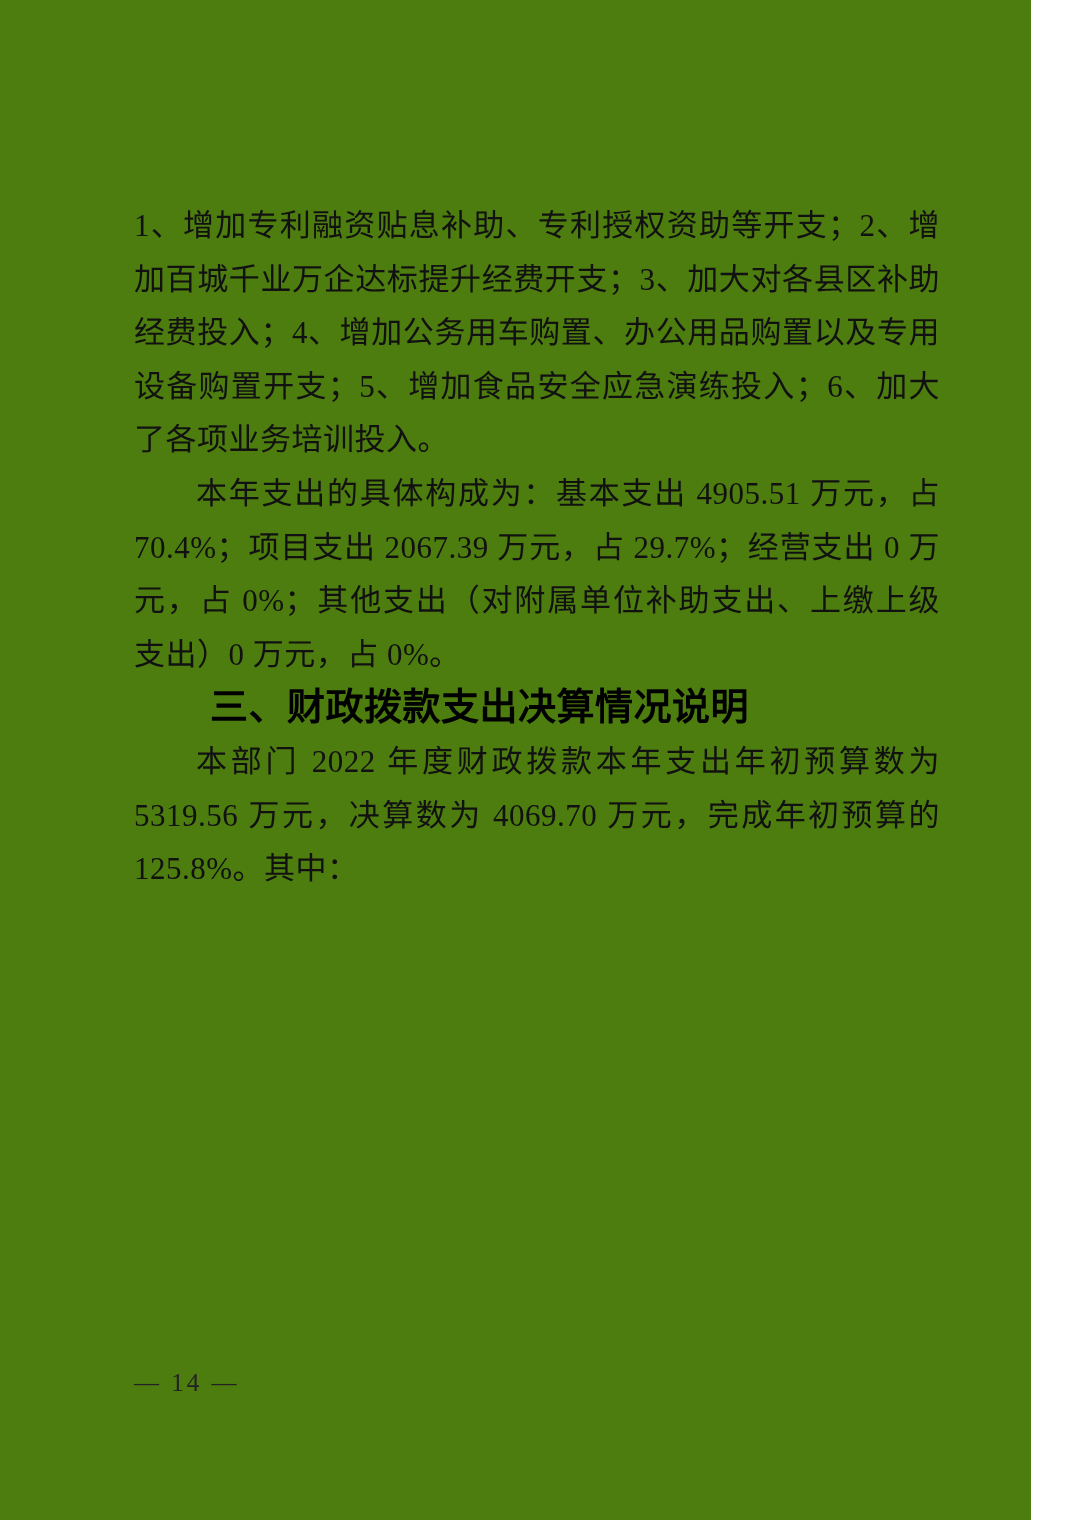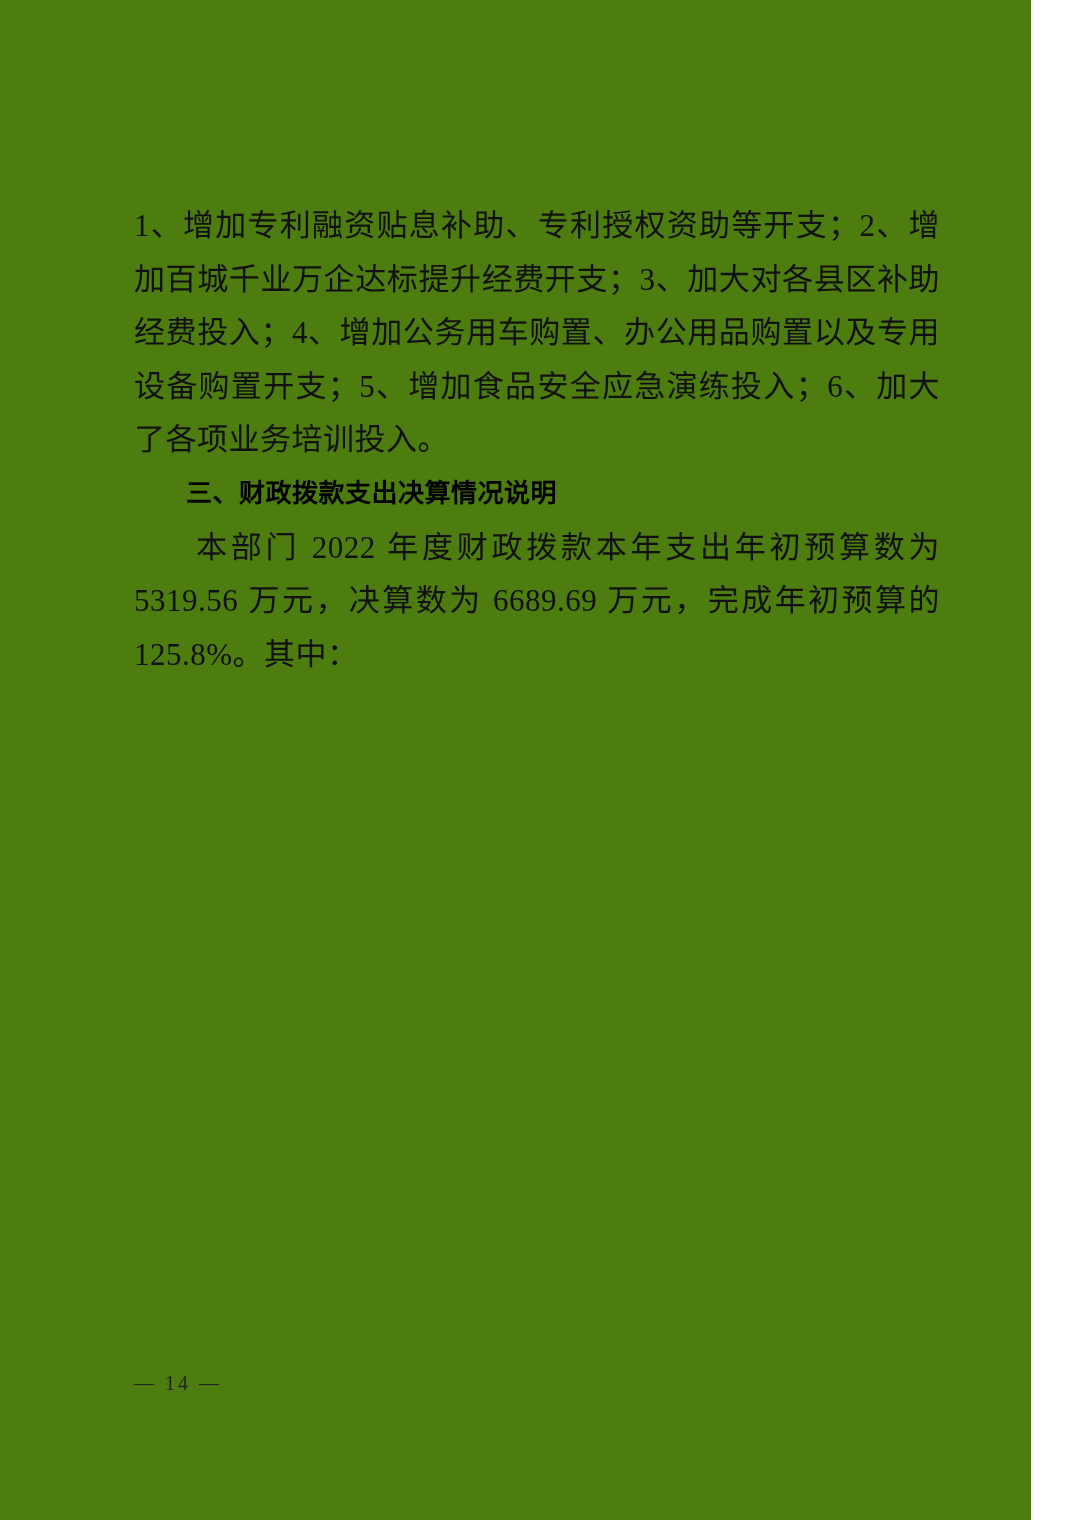--- a/index.html
+++ b/index.html
@@ -63,6 +63,7 @@
 <div class="page">
   <main class="content">
     <p class="para no-indent">1、增加专利融资贴息补助、专利授权资助等开支；2、增加百城千业万企达标提升经费开支；3、加大对各县区补助经费投入；4、增加公务用车购置、办公用品购置以及专用设备购置开支；5、增加食品安全应急演练投入；6、加大了各项业务培训投入。</p>
+    <p class="para">本年支出的具体构成为：基本支出 4905.51 万元，占 70.4%；项目支出 2067.39 万元，占 29.7%；经营支出 0 万元，占 0%；其他支出（对附属单位补助支出、上缴上级支出）0 万元，占 0%。</p>
     <h2 class="heading">三、财政拨款支出决算情况说明</h2>
     <p class="para">本部门 2022 年度财政拨款本年支出年初预算数为 5319.56 万元，决算数为 6689.69 万元，完成年初预算的 125.8%。其中：</p>
   </main>

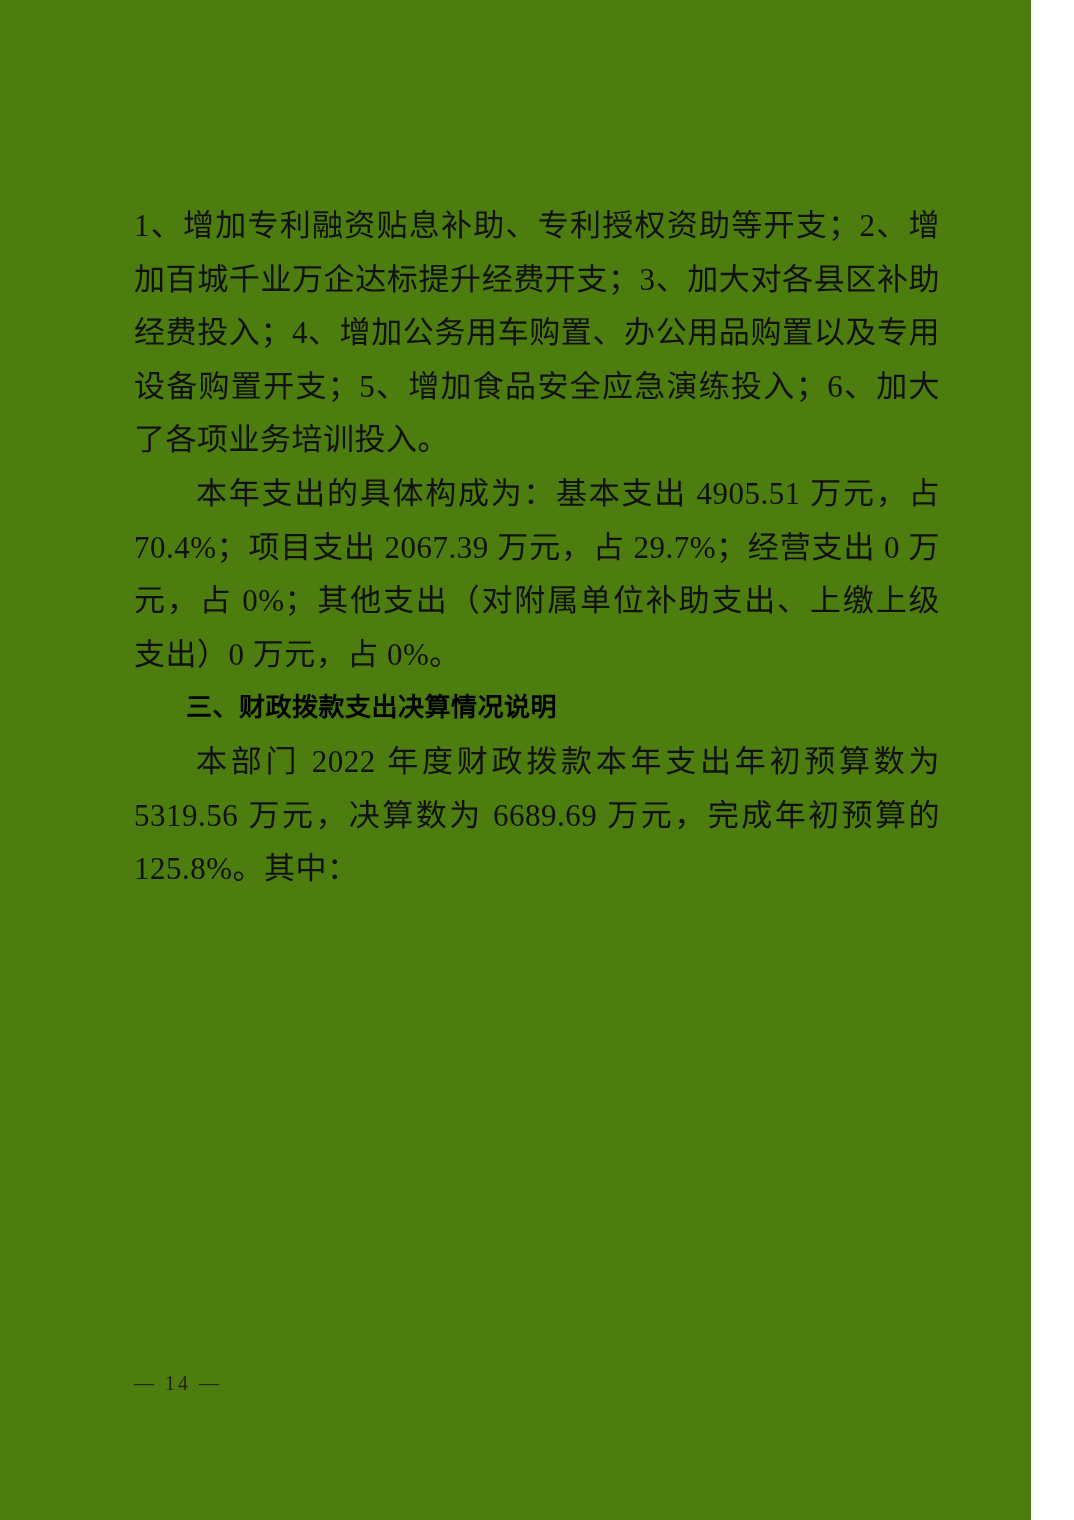--- a/index.html
+++ b/index.html
@@ -42,7 +42,7 @@
     text-indent: 2em;
     font-family: "Liberation Sans", "DejaVu Sans", sans-serif;
     font-weight: 700;
-    font-size: 26px;
+    font-size: 38px;
     line-height: 53.6px;
     letter-spacing: 0.5px;
     color: #000000;

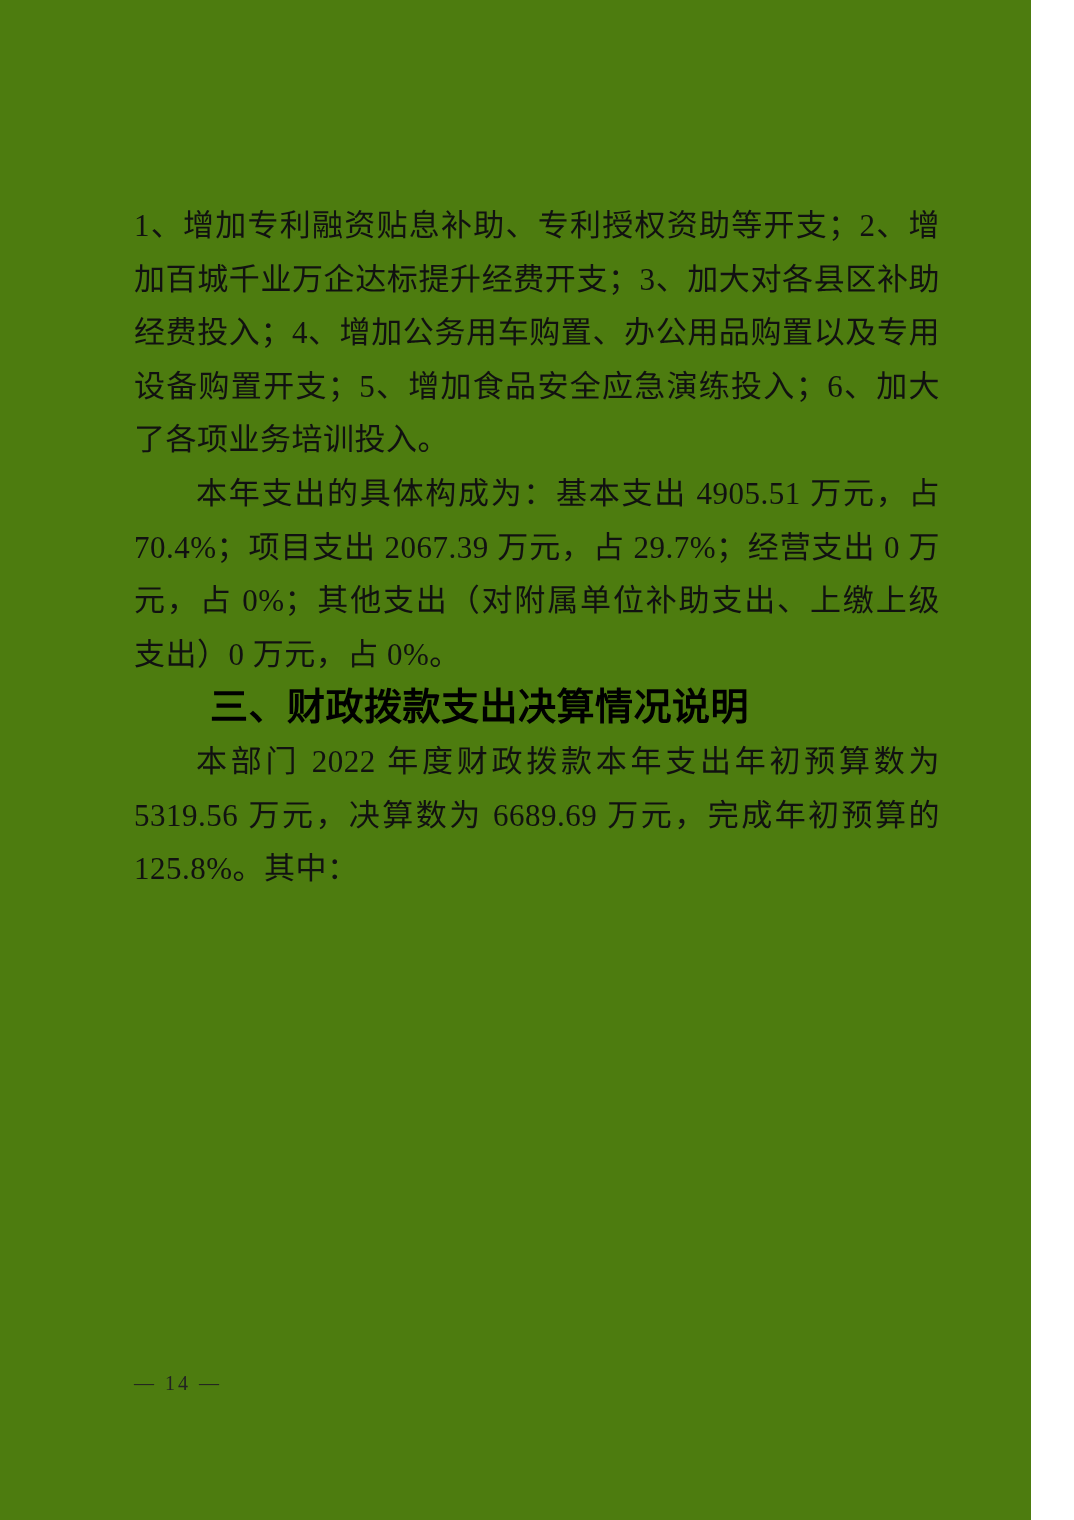--- a/index.html
+++ b/index.html
@@ -65,7 +65,7 @@
     <p class="para no-indent">1、增加专利融资贴息补助、专利授权资助等开支；2、增加百城千业万企达标提升经费开支；3、加大对各县区补助经费投入；4、增加公务用车购置、办公用品购置以及专用设备购置开支；5、增加食品安全应急演练投入；6、加大了各项业务培训投入。</p>
     <p class="para">本年支出的具体构成为：基本支出 4905.51 万元，占 70.4%；项目支出 2067.39 万元，占 29.7%；经营支出 0 万元，占 0%；其他支出（对附属单位补助支出、上缴上级支出）0 万元，占 0%。</p>
     <h2 class="heading">三、财政拨款支出决算情况说明</h2>
-    <p class="para">本部门 2022 年度财政拨款本年支出年初预算数为 5319.56 万元，决算数为 6689.69 万元，完成年初预算的 125.8%。其中：</p>
+    <p class="para">本部门 2022 年度财政拨款本年支出年初预算数为 5319.56 万元，决算数为 4069.70 万元，完成年初预算的 125.8%。其中：</p>
   </main>
   <footer class="page-footer">
     <span>— 14 —</span>

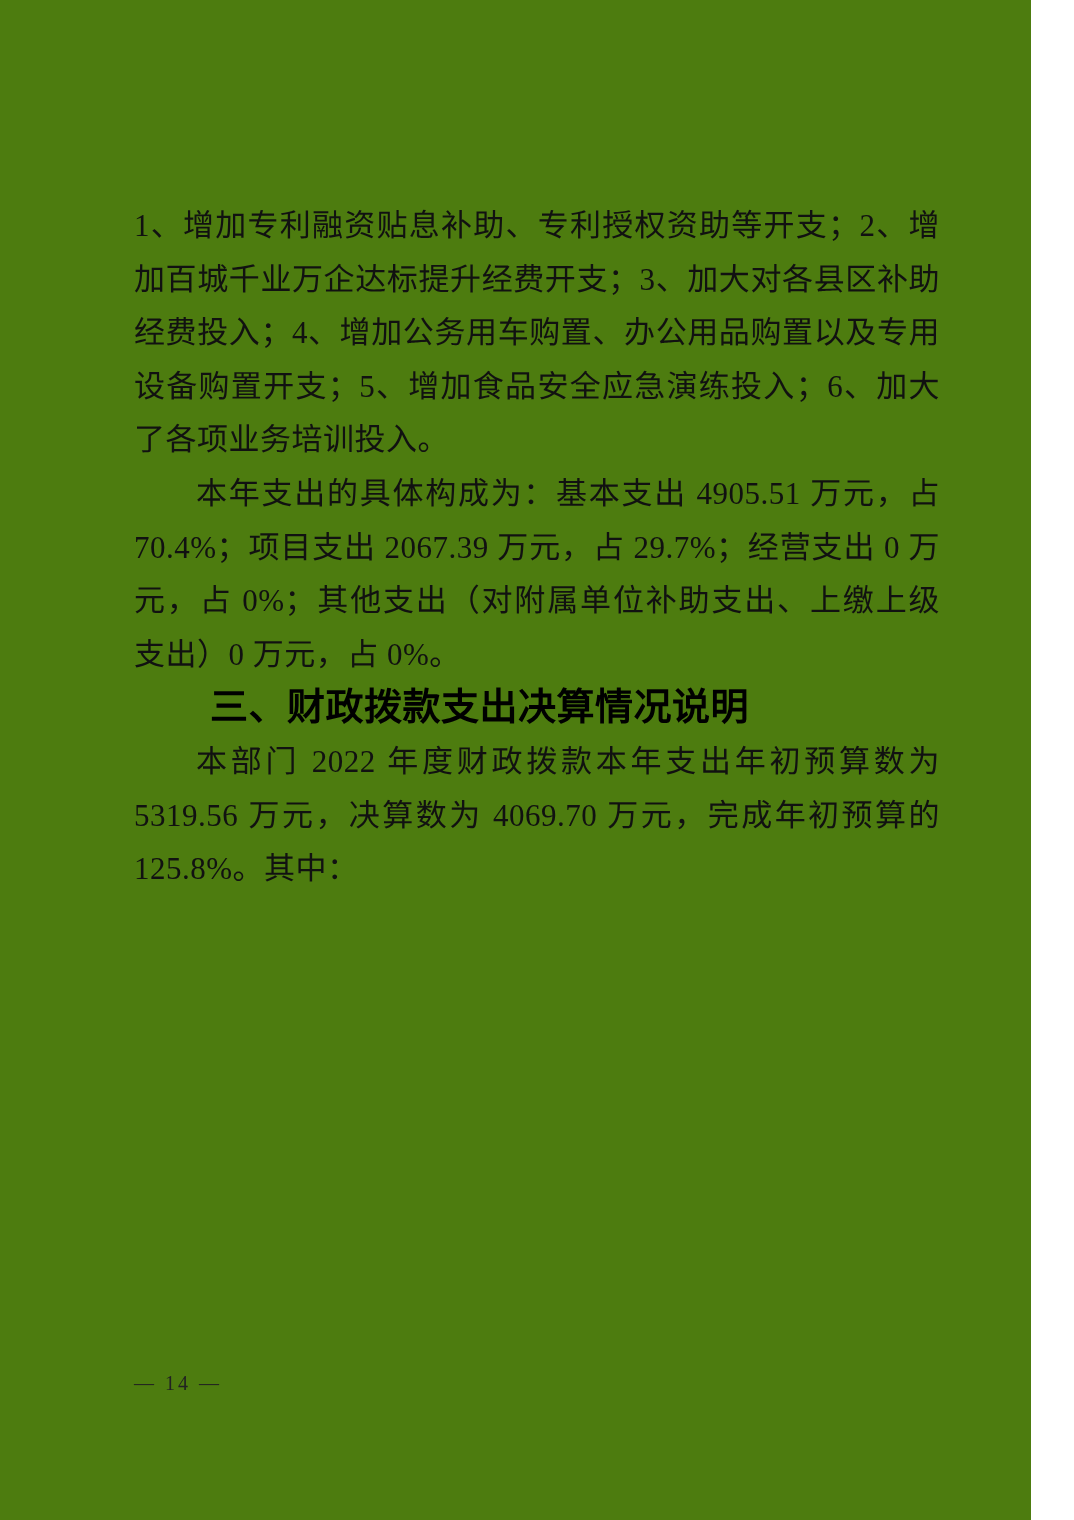--- a/index.html
+++ b/index.html
@@ -51,7 +51,7 @@
     position: absolute;
     left: 134px;
     top: 1366px;
-    font-size: 20px;
+    font-size: 25px;
     line-height: 34px;
     letter-spacing: 3px;
     color: #222222;

